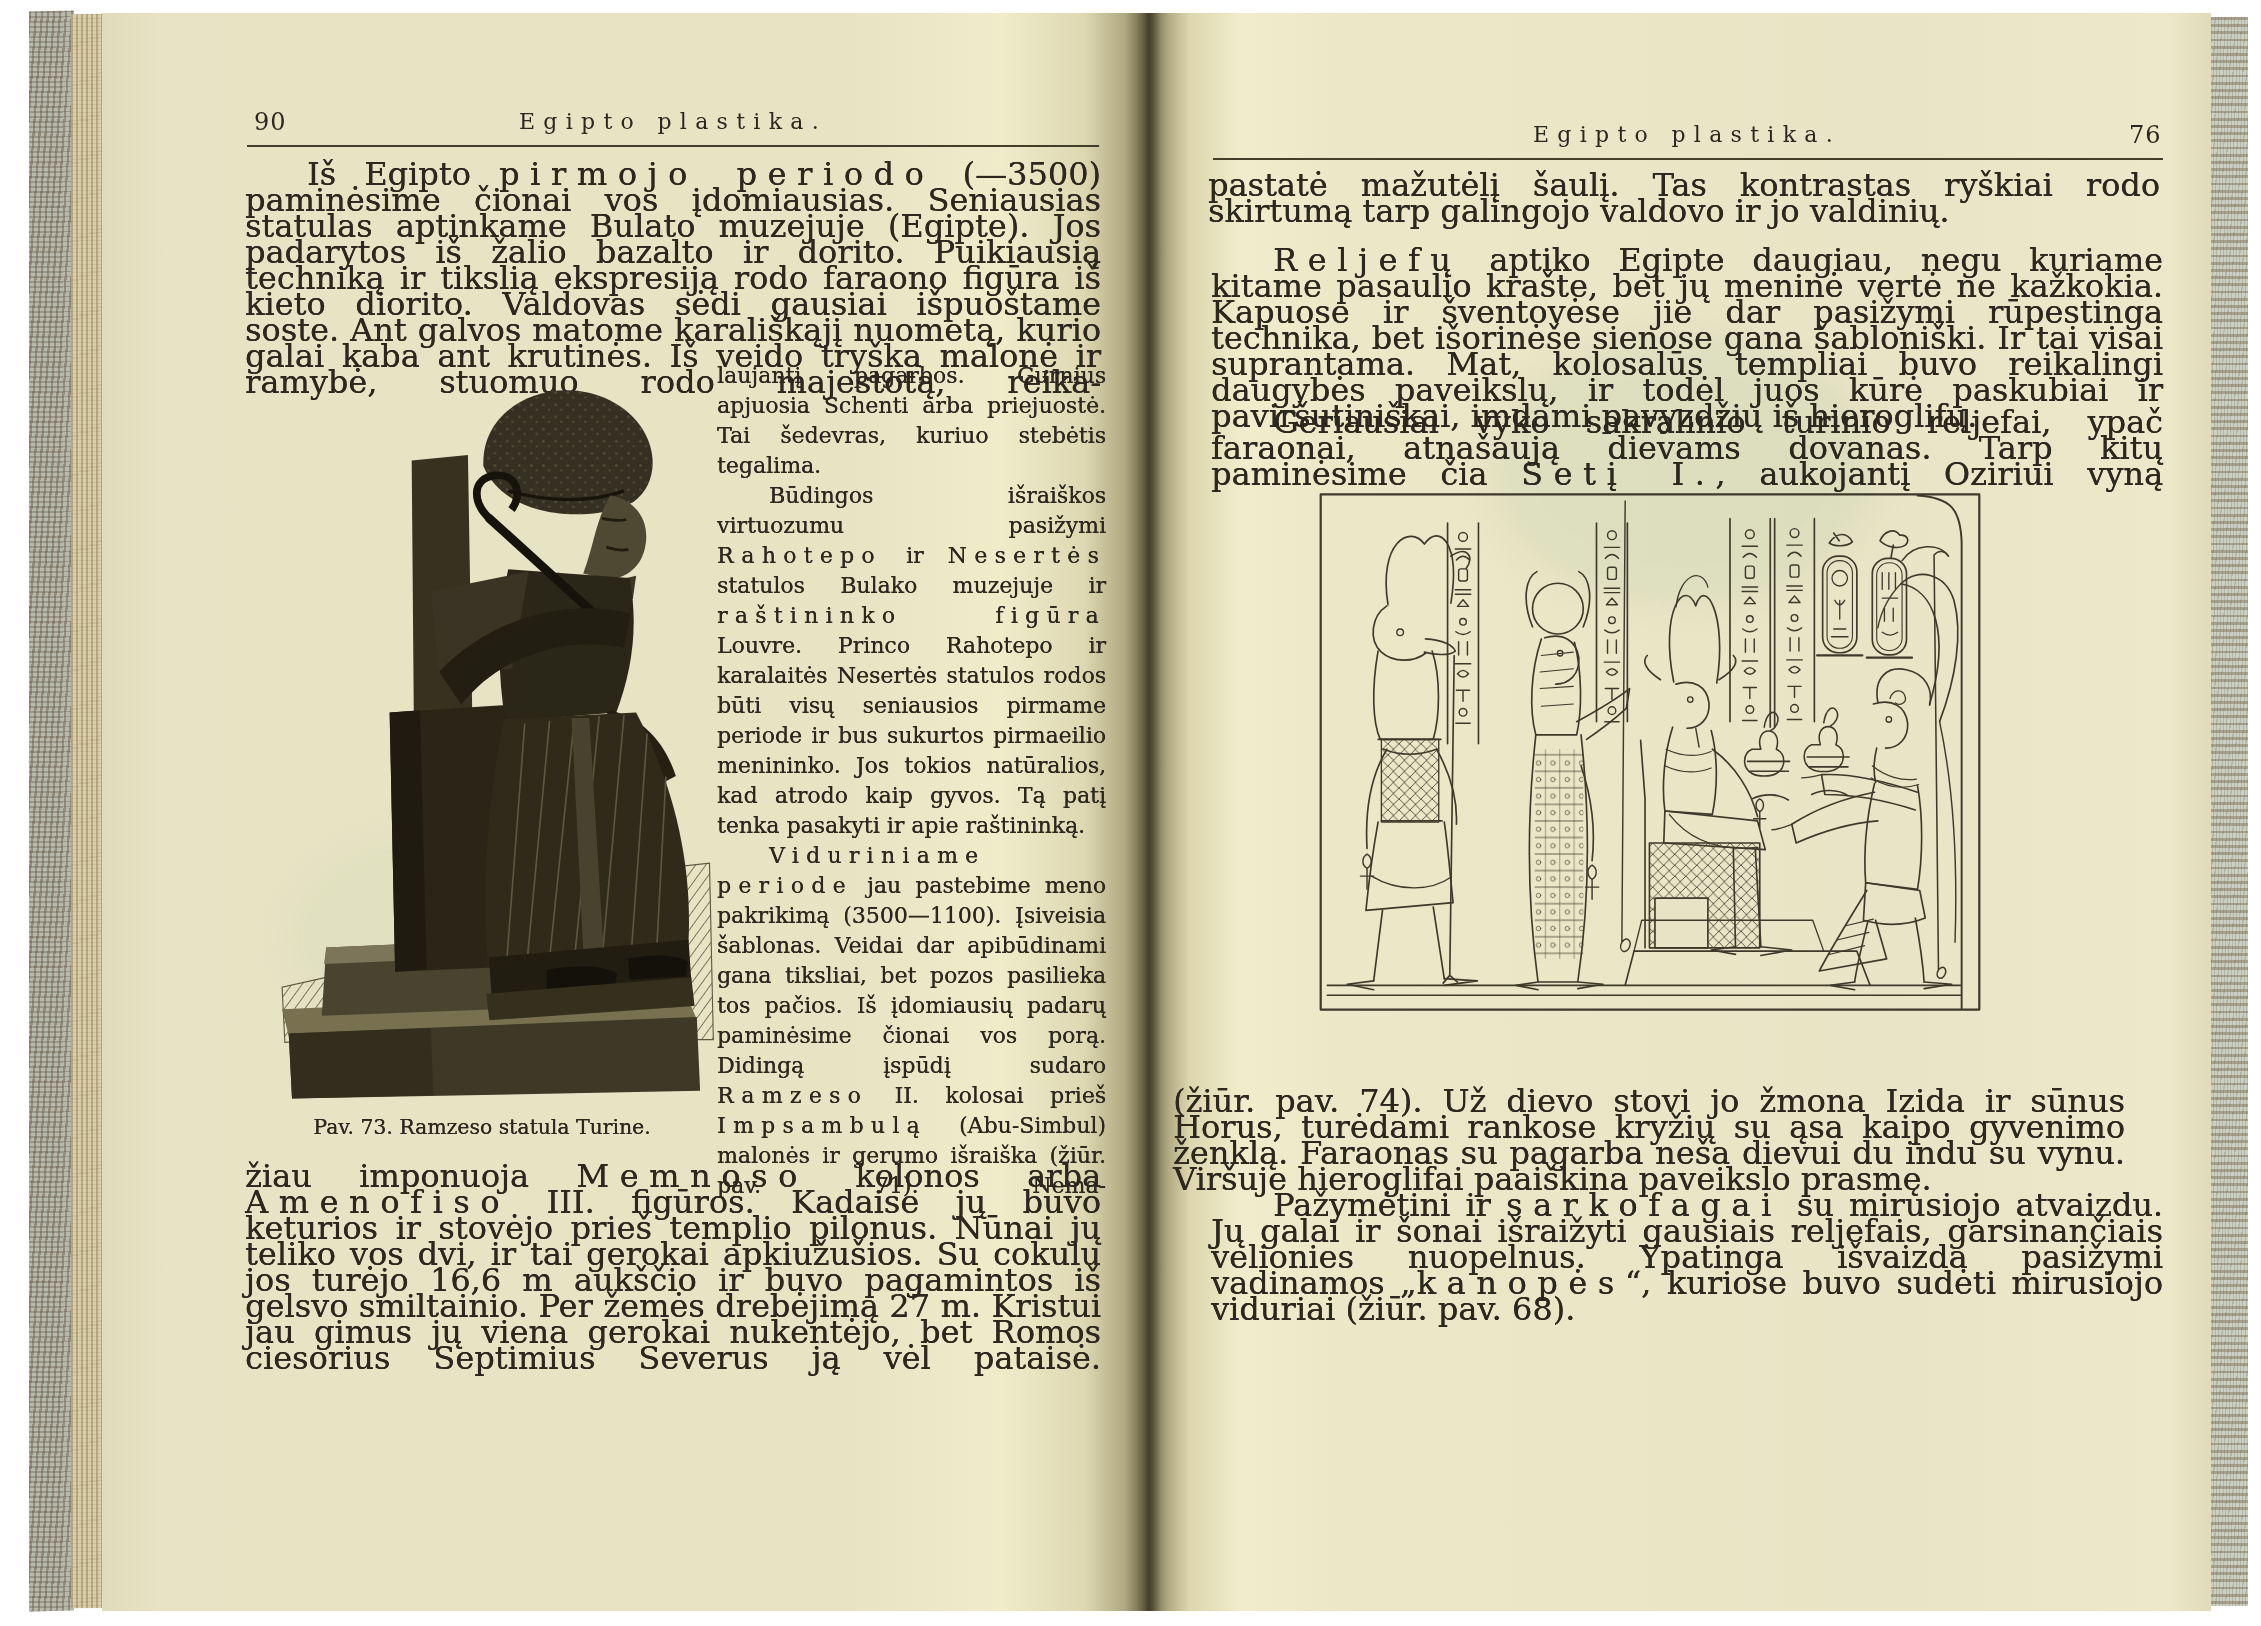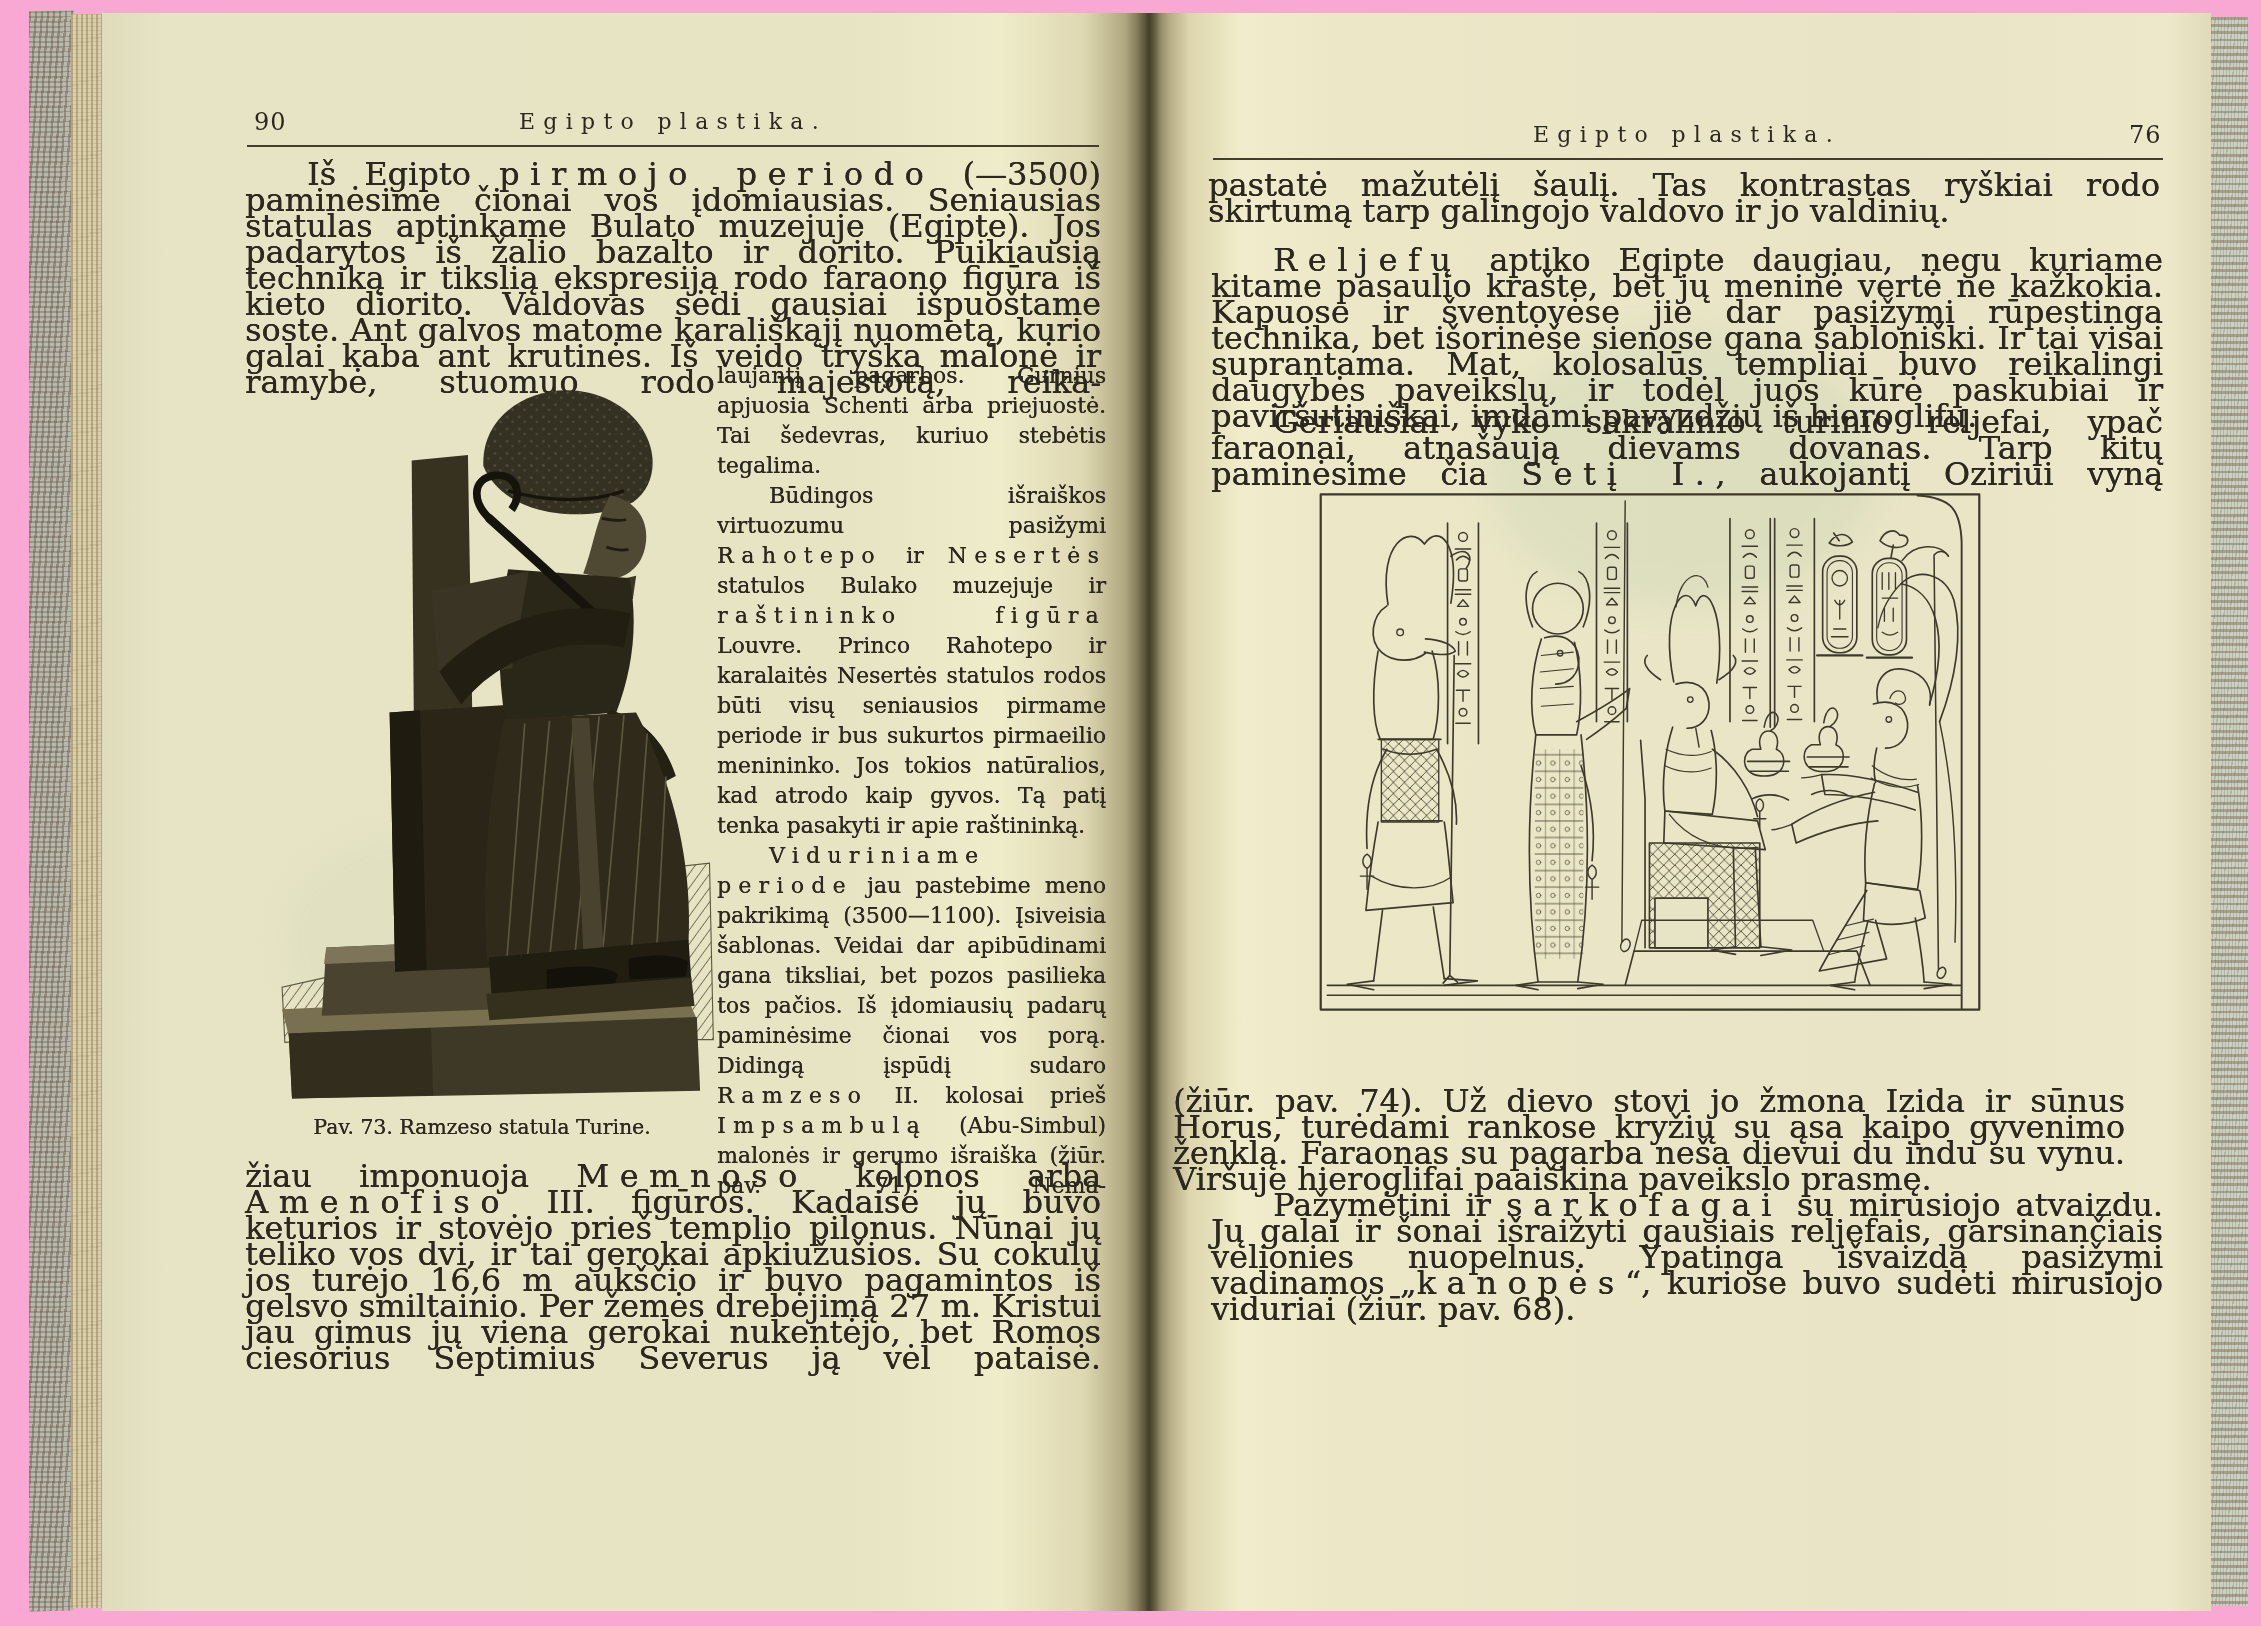--- a/index.html
+++ b/index.html
@@ -3,7 +3,7 @@
 <meta charset="utf-8">
 <style>
   html,body{margin:0;padding:0;background:#070707;}
-  #stage{position:relative;width:2261px;height:1626px;background:#f9a8d4;overflow:hidden;
+  #stage{position:relative;width:2261px;height:1626px;background:#ffffff;overflow:hidden;
          font-family:"DejaVu Serif","Liberation Serif",serif;color:#2c2820;}
   
   .cover-edge{position:absolute;left:29px;top:11px;width:45px;height:1600px;

